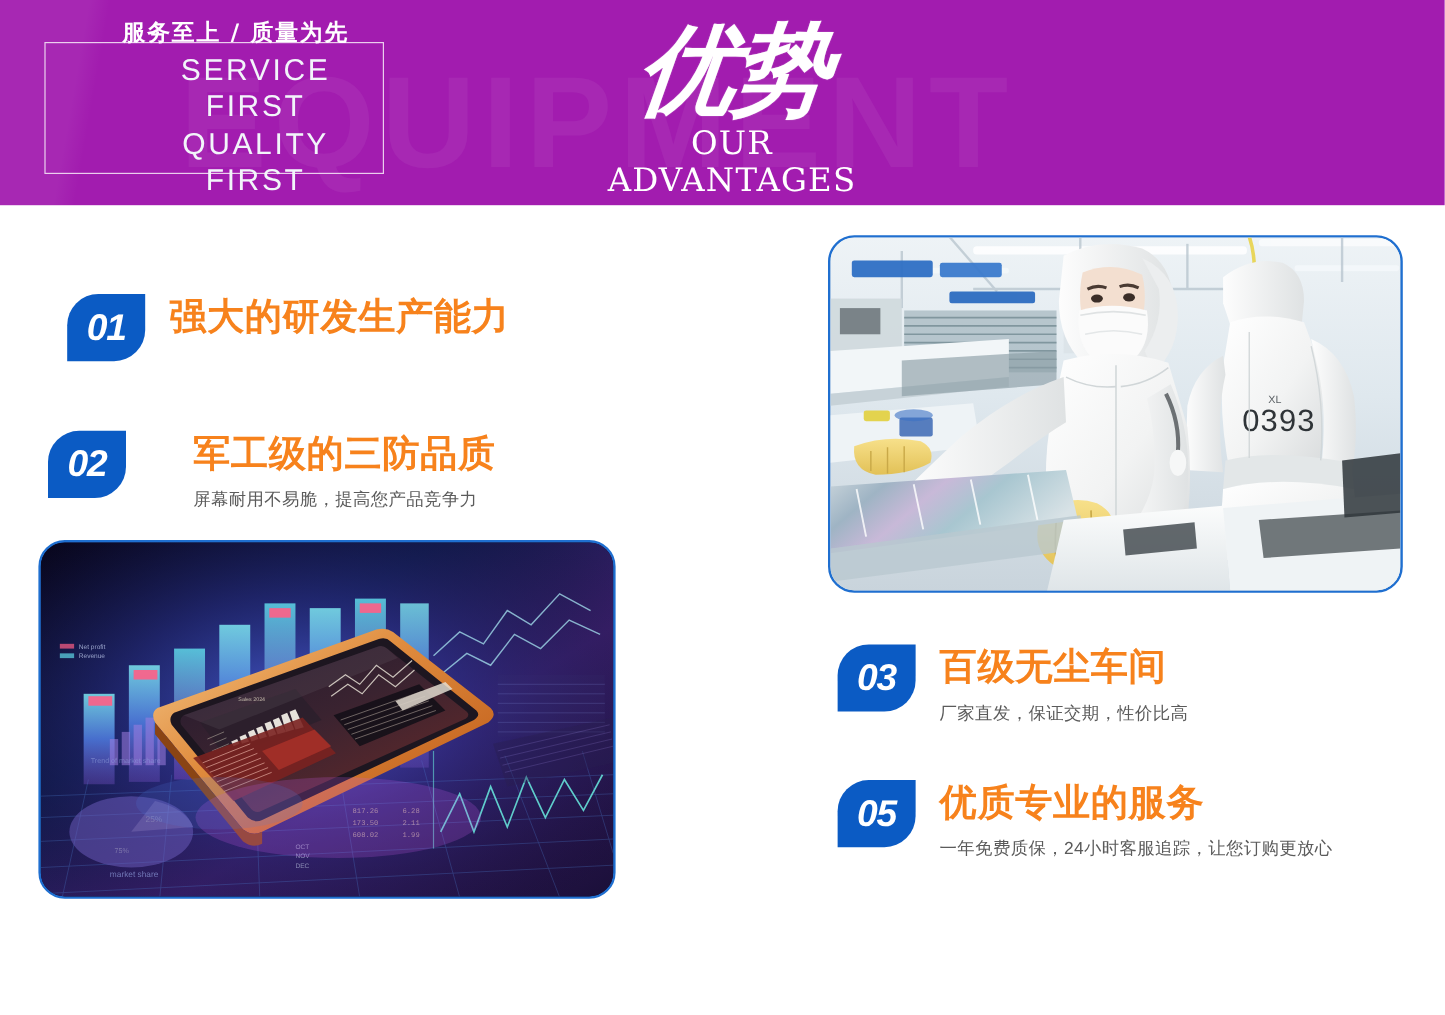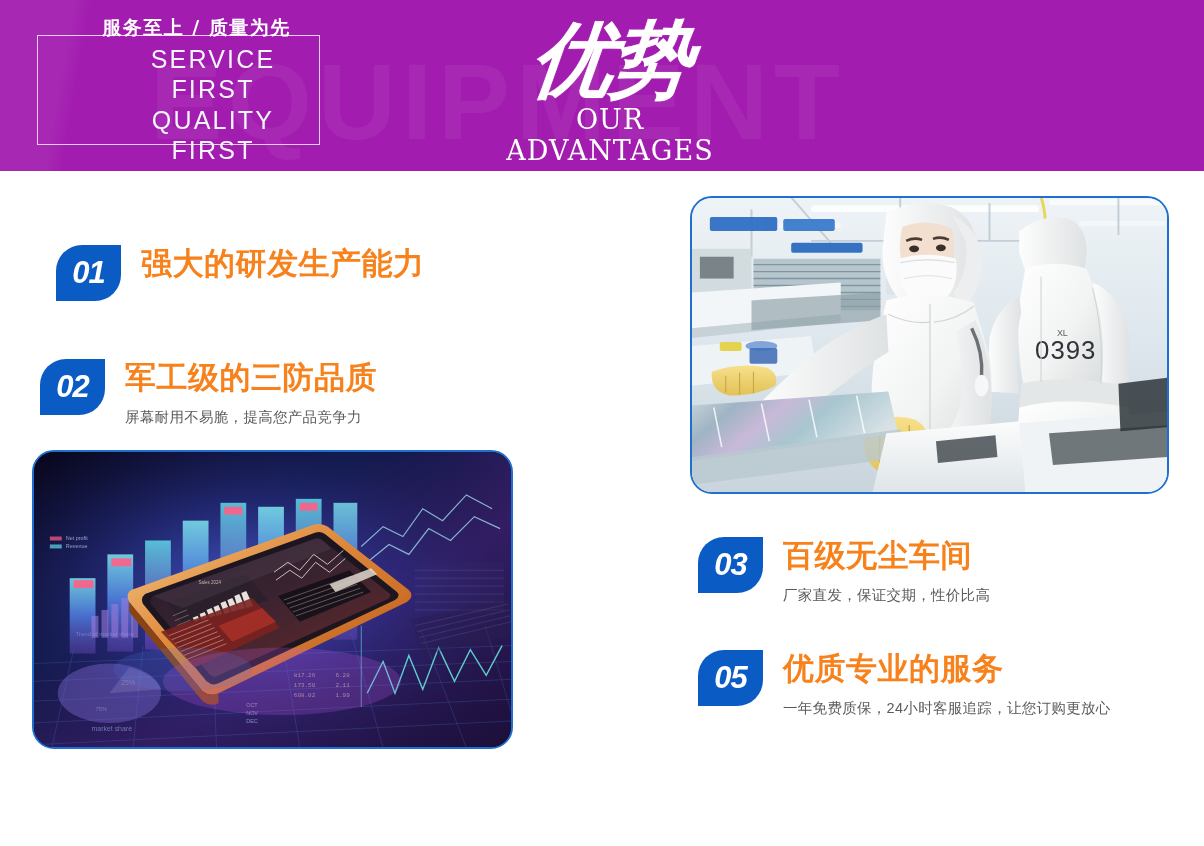--- a/index.html
+++ b/index.html
@@ -154,7 +154,7 @@
   }
 
   #feature-1 { left: 56px;  top: 245px; }
-  #feature-2 { left: 40px;  top: 359px; }
+  #feature-2 { left: 40px;  top: 359px; gap: 36px; }
   #feature-3 { left: 698px; top: 537px; }
   #feature-4 { left: 698px; top: 650px; }
 

